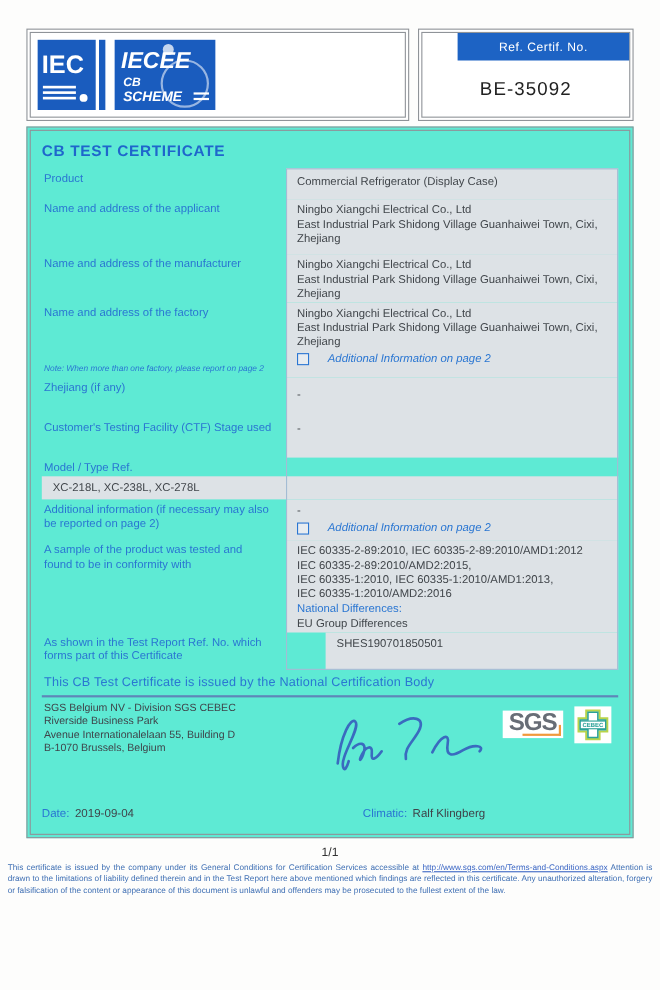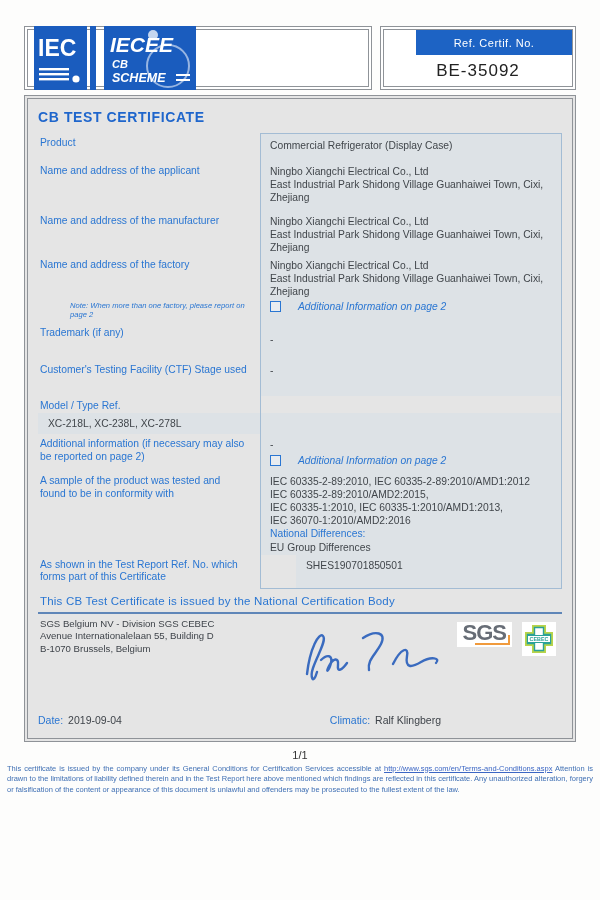--- a/index.html
+++ b/index.html
@@ -10,7 +10,7 @@
   }
   .page{padding:26px 24px 0 24px;}
   
-  .hdr{display:flex;gap:8px;height:64px;}
+  .hdr{display:flex;gap:8px;height:84px;}
   .hdr-left{flex:1;border:4px double #8f9398;background:#fff;display:flex;align-items:center;padding:4px 6px;gap:8px;}
   .hdr-right{width:188px;border:4px double #8f9398;background:#fff;display:flex;flex-direction:column;}
   .ref-bar{background:#1d63c4;color:#fff;font-size:11px;text-align:center;padding:7px 0 6px;letter-spacing:.5px;margin-left:32px;}

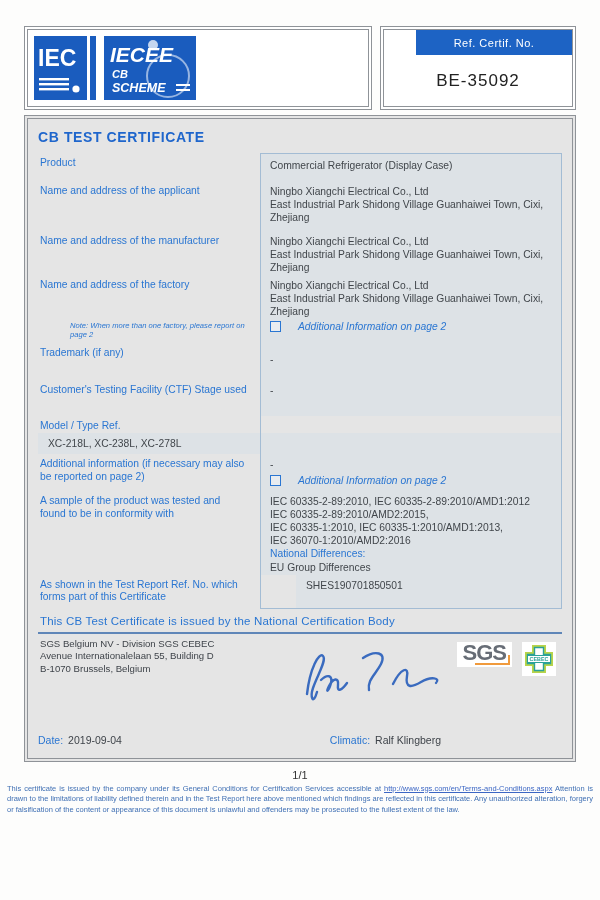--- a/index.html
+++ b/index.html
@@ -19,7 +19,7 @@
   .banner{margin-top:6px;border:4px double #8f9398;background:#1d63c4;color:#fff;
     font-size:10.8px;line-height:1.45;padding:7px 9px 14px;text-align:justify;word-spacing:3px;letter-spacing:.4px;}
   
-  .main{margin-top:5px;border:4px double #8f9398;background:#e5e5e5;padding:8px 10px 6px;}
+  .main{margin-top:5px;border:4px double #8f9398;background:#5eead4;padding:8px 10px 6px;}
   .title{color:#1f66cc;font-weight:bold;font-size:14px;letter-spacing:.6px;margin:2px 0 8px;}
   .rows{position:relative;}
   .panel-border{position:absolute;left:222px;top:0;right:0;bottom:0;border:1px solid #a3bcd4;pointer-events:none;}

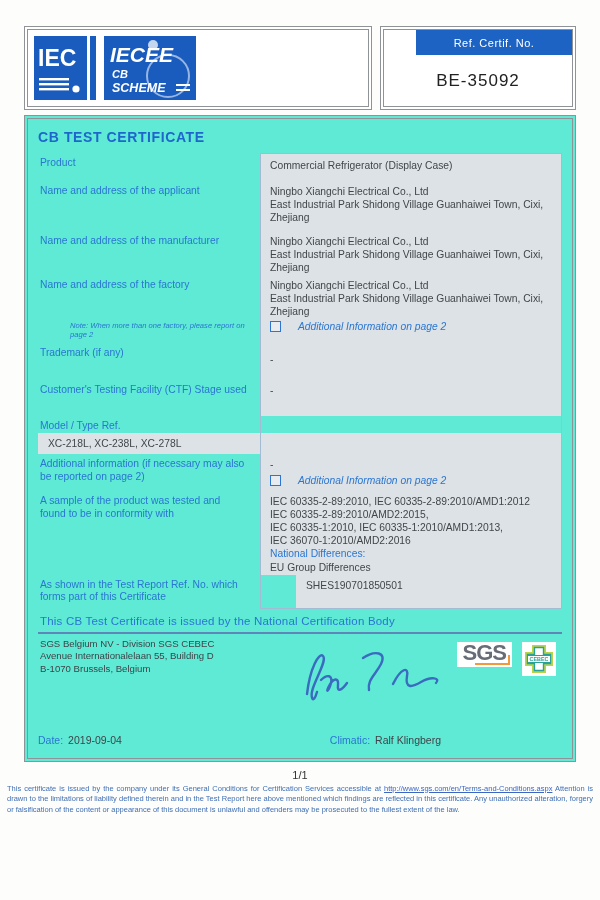--- a/index.html
+++ b/index.html
@@ -29,7 +29,7 @@
   .vcell{flex:1;background:#dde2e6;box-sizing:border-box;padding:4px 10px 1px;color:#41464b;font-size:10.3px;line-height:1.27;}
   .vline{min-height:13px;}
   .dash{min-height:13px;}
-  .note{font-size:7.6px;font-style:italic;color:#2a76d2;margin-top:auto;padding-bottom:4px;line-height:1.2;margin-left:30px;}
+  .note{font-size:7.6px;font-style:italic;color:#2a76d2;margin-top:auto;padding-bottom:4px;line-height:1.2;}
   .cb-line{display:flex;align-items:center;gap:17px;color:#2a76d2;margin-top:2px;font-style:italic;}
   .cbx{width:9px;height:9px;border:1px solid #2a76d2;background:#e8ecf0;display:inline-block;flex:0 0 auto;}
   .nd-label{color:#2a76d2;}

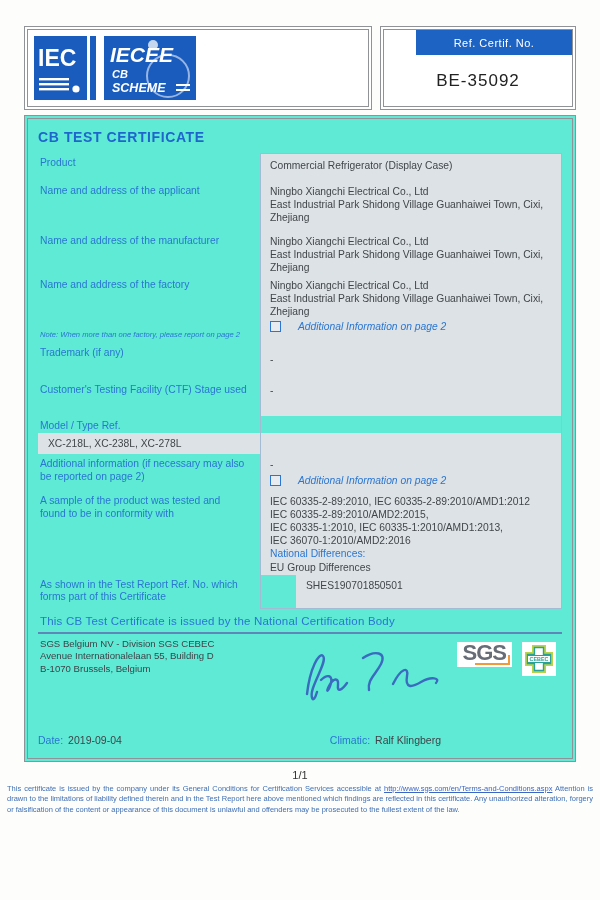--- a/index.html
+++ b/index.html
@@ -136,7 +136,7 @@
 
 
       <div class="row" style="min-height:37px;">
-        <div class="lcell">Trademark (if any)</div>
+        <div class="lcell">Zhejiang (if any)</div>
         <div class="vcell" style="padding-top:10px;">
             <div class="dash">-</div>
           </div>

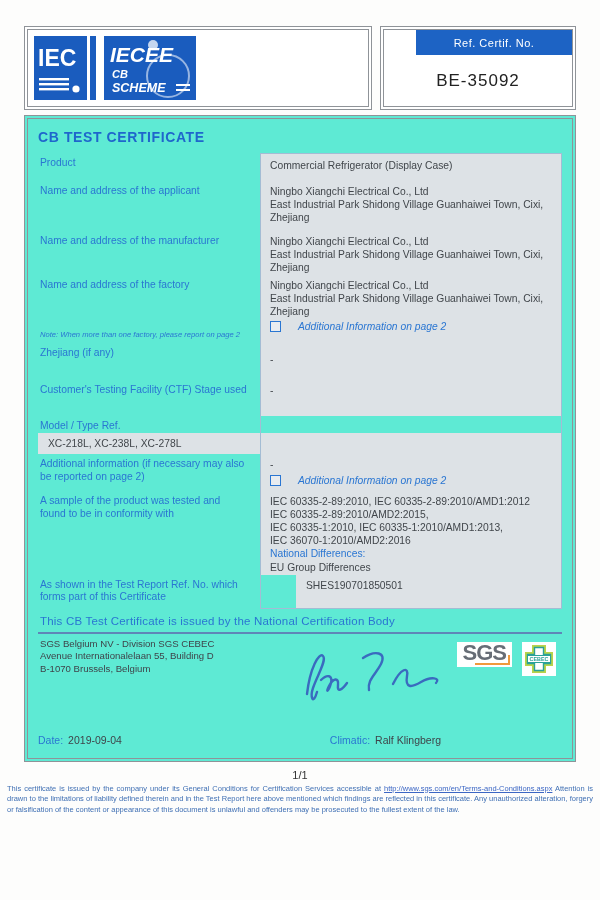--- a/index.html
+++ b/index.html
@@ -173,7 +173,7 @@
           <div class="vline">IEC 60335-2-89:2010, IEC 60335-2-89:2010/AMD1:2012</div>
           <div class="vline">IEC 60335-2-89:2010/AMD2:2015,</div>
           <div class="vline">IEC 60335-1:2010, IEC 60335-1:2010/AMD1:2013,</div>
-          <div class="vline">IEC 36070-1:2010/AMD2:2016</div>
+          <div class="vline">IEC 60335-1:2010/AMD2:2016</div>
           <div class="vline nd-label">National Differences:</div>
           <div class="vline">EU Group Differences</div>
         </div>

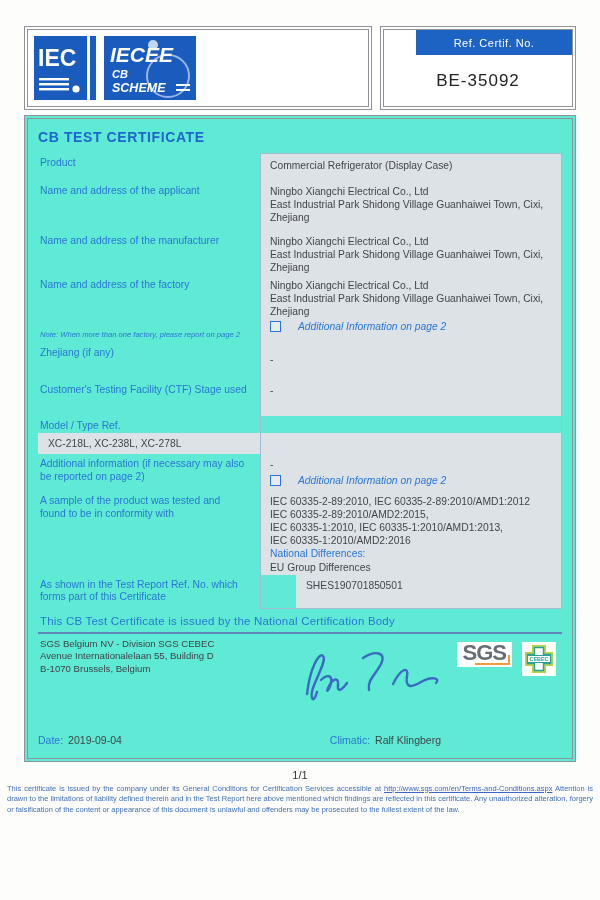--- a/index.html
+++ b/index.html
@@ -192,6 +192,7 @@
     <div class="ncb">
       <div class="addr">
         <div>SGS Belgium NV - Division SGS CEBEC</div>
+        <div>Riverside Business Park</div>
         <div>Avenue Internationalelaan 55, Building D</div>
         <div>B-1070 Brussels, Belgium</div>
       </div>

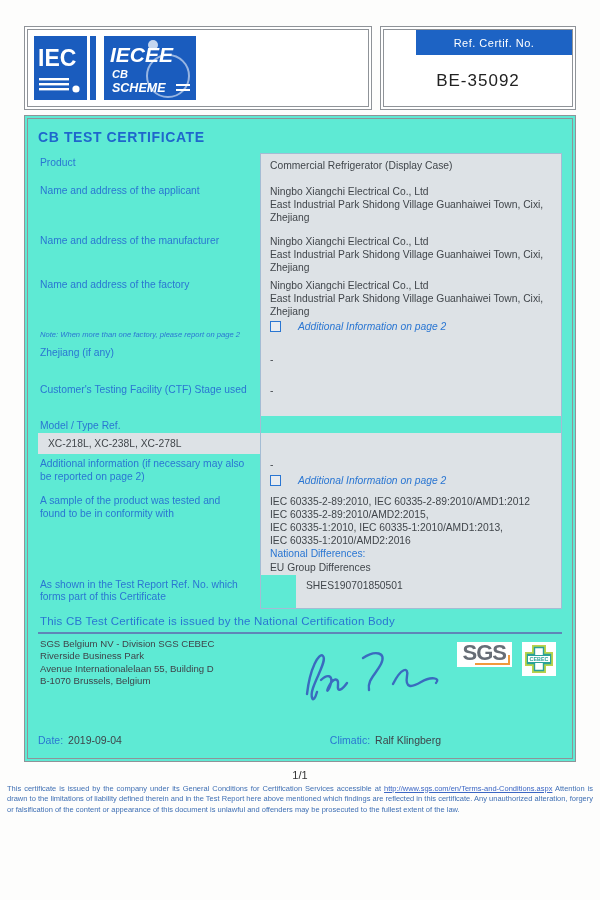--- a/index.html
+++ b/index.html
@@ -37,7 +37,7 @@
   
   .ncb{border-top:2px solid #5f86b8;position:relative;height:118px;}
   .addr{padding:4px 0 0 2px;color:#3f444a;font-size:9.6px;line-height:1.3;width:300px;}
-  .logos{position:absolute;top:8px;right:6px;display:flex;align-items:flex-start;gap:10px;}
+  .logos{position:absolute;top:8px;right:6px;display:flex;align-items:center;gap:10px;}
   .sgs{position:relative;background:#fff;padding:0 6px 3px 6px;}
   .sgs-text{font-weight:bold;font-size:22px;color:#676d76;letter-spacing:-1px;line-height:1;}
   .sgs-ul{position:absolute;left:18px;right:2px;bottom:2px;height:2px;background:#f09a3c;}

